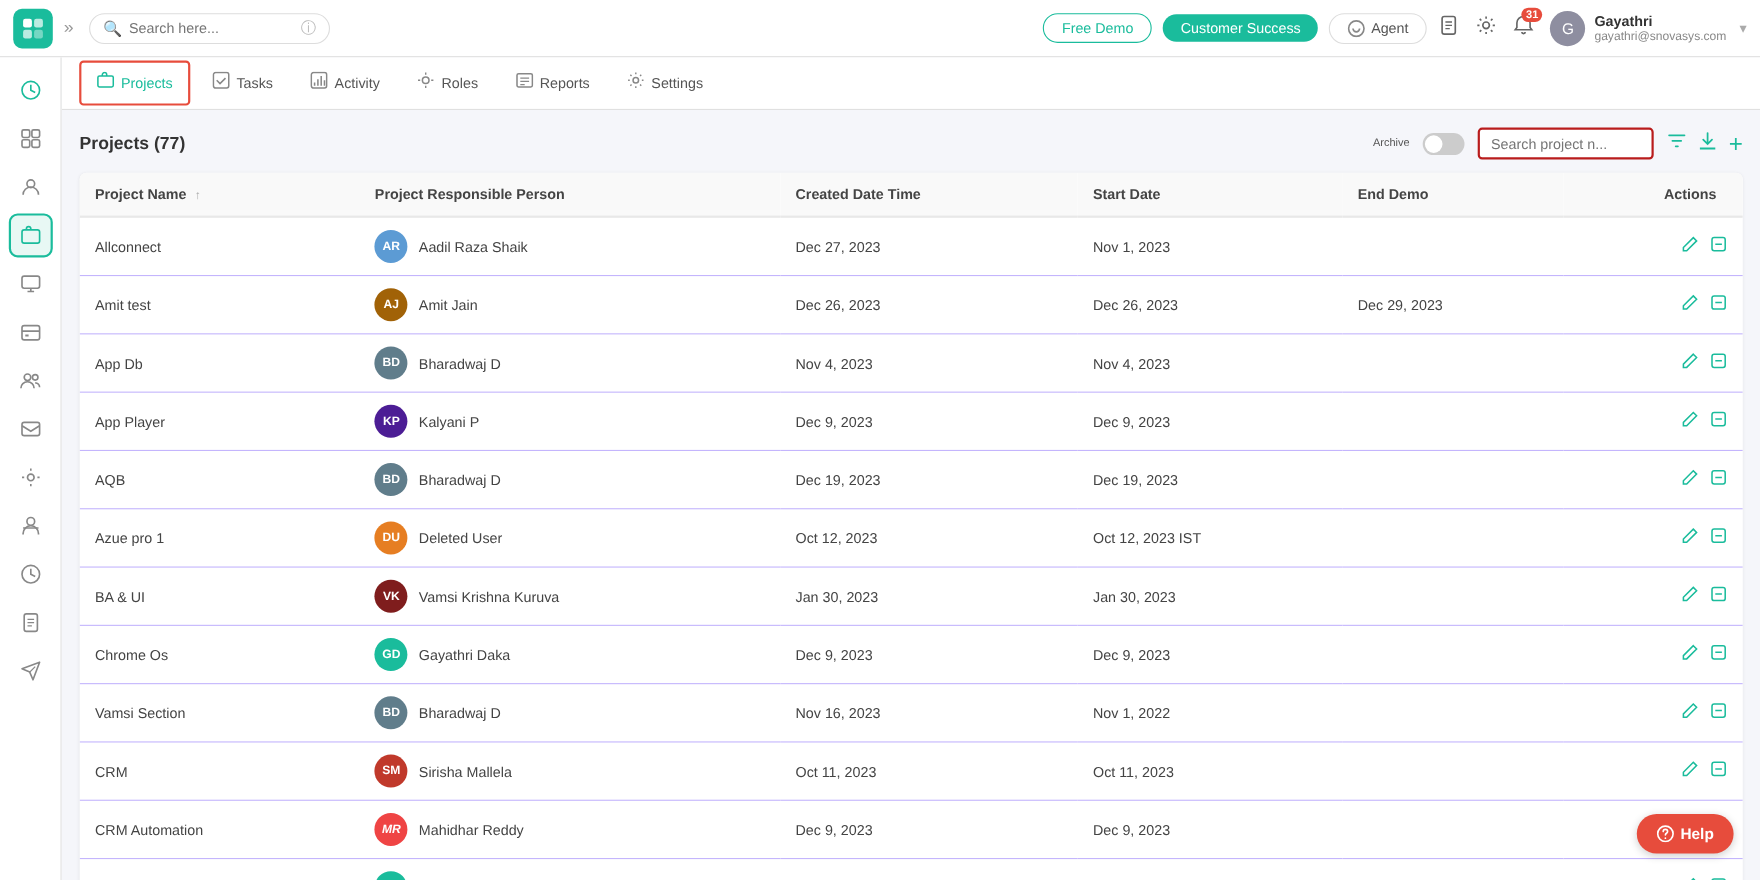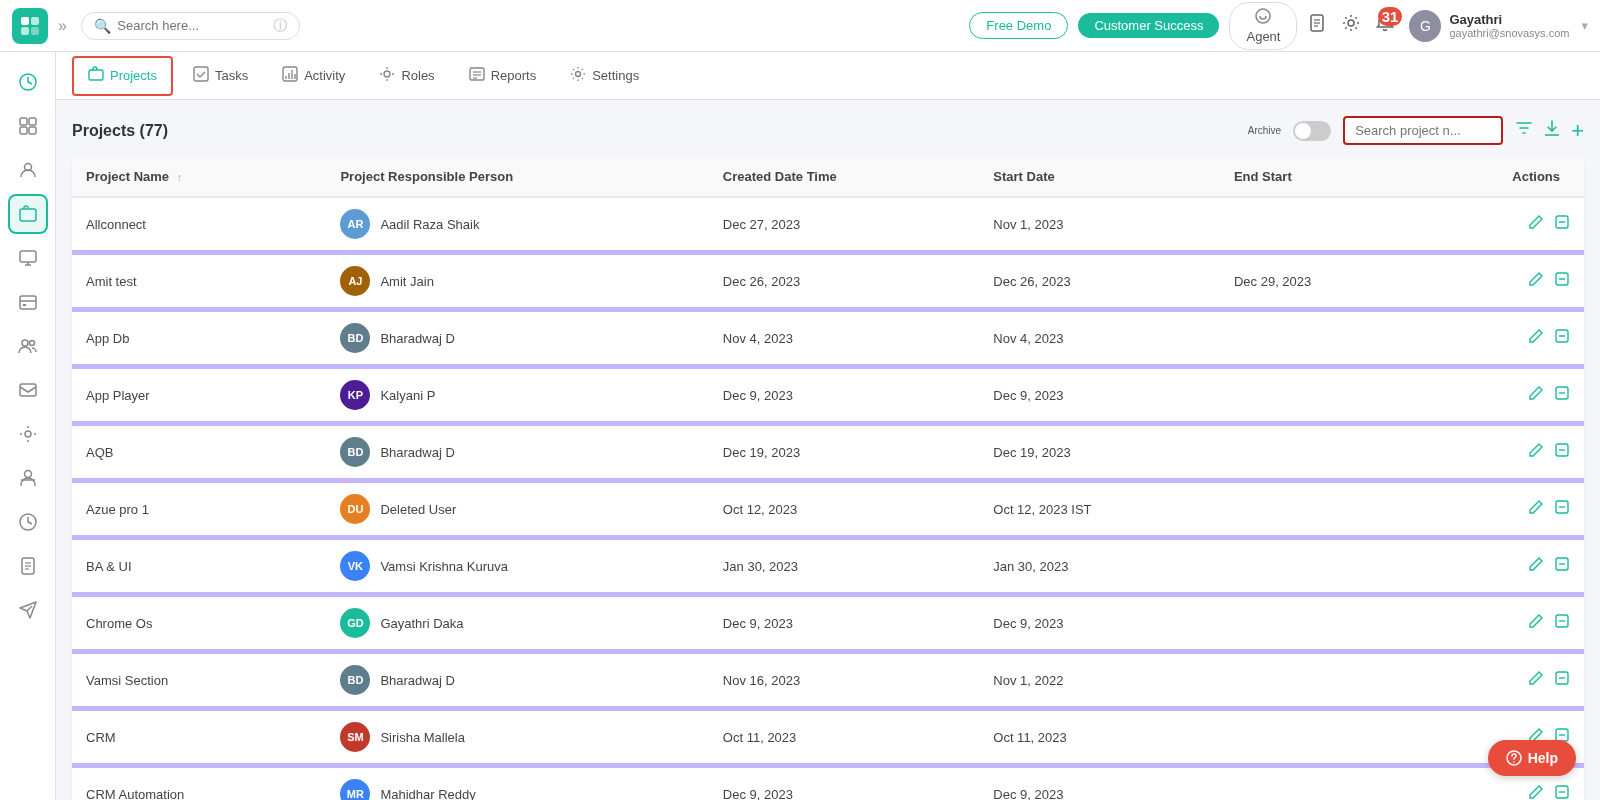--- a/index.html
+++ b/index.html
@@ -42,7 +42,7 @@
     .badge {
       position: absolute; top: -6px; right: -7px;
       background: #e74c3c; color: #fff; border-radius: 10px;
-      font-size: 15px; padding: 1px 4px; font-weight: bold;
+      font-size: 10px; padding: 1px 4px; font-weight: bold;
     }
     .topbar-user { display: flex; align-items: center; gap: 8px; cursor: pointer; }
     .topbar-avatar { width: 32px; height: 32px; border-radius: 50%; background: #ccc; overflow: hidden; display: flex; align-items: center; justify-content: center; font-size: 14px; color: #fff; background: #8e8ea0; }

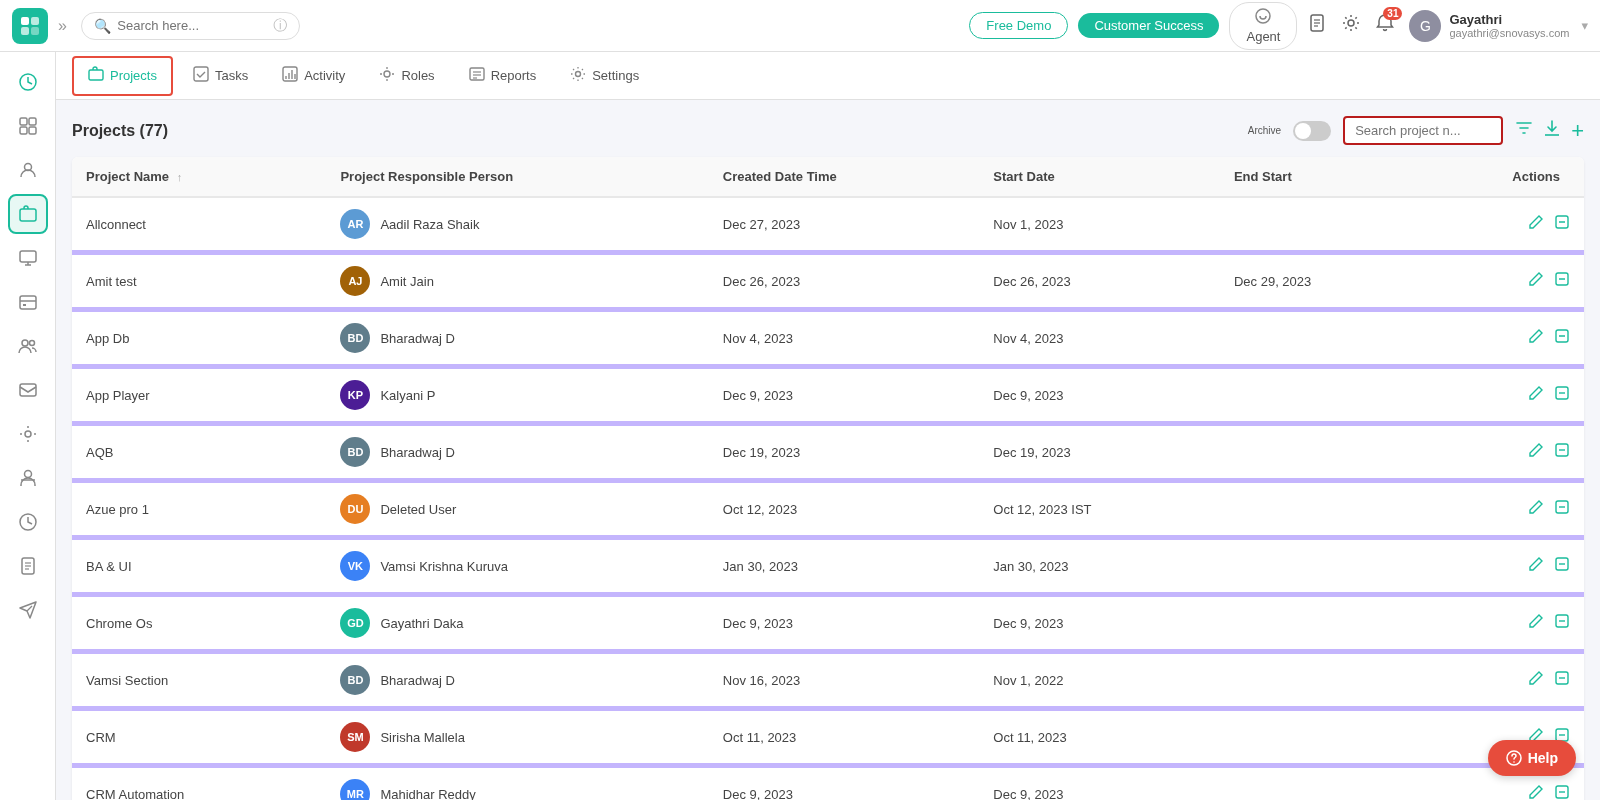--- a/index.html
+++ b/index.html
@@ -35,7 +35,7 @@
     }
     .btn-agent {
       border: 1px solid #ddd; color: #555; background: #fff;
-      border-radius: 20px; padding: 5px 16px; cursor: pointer; font-size: 13px; display: flex; align-items: center; gap: 5px; flex-direction: column;
+      border-radius: 20px; padding: 5px 16px; cursor: pointer; font-size: 13px; display: flex; align-items: center; gap: 5px;
     }
     .topbar-icons { display: flex; align-items: center; gap: 14px; }
     .topbar-icon { color: #555; font-size: 18px; cursor: pointer; position: relative; }

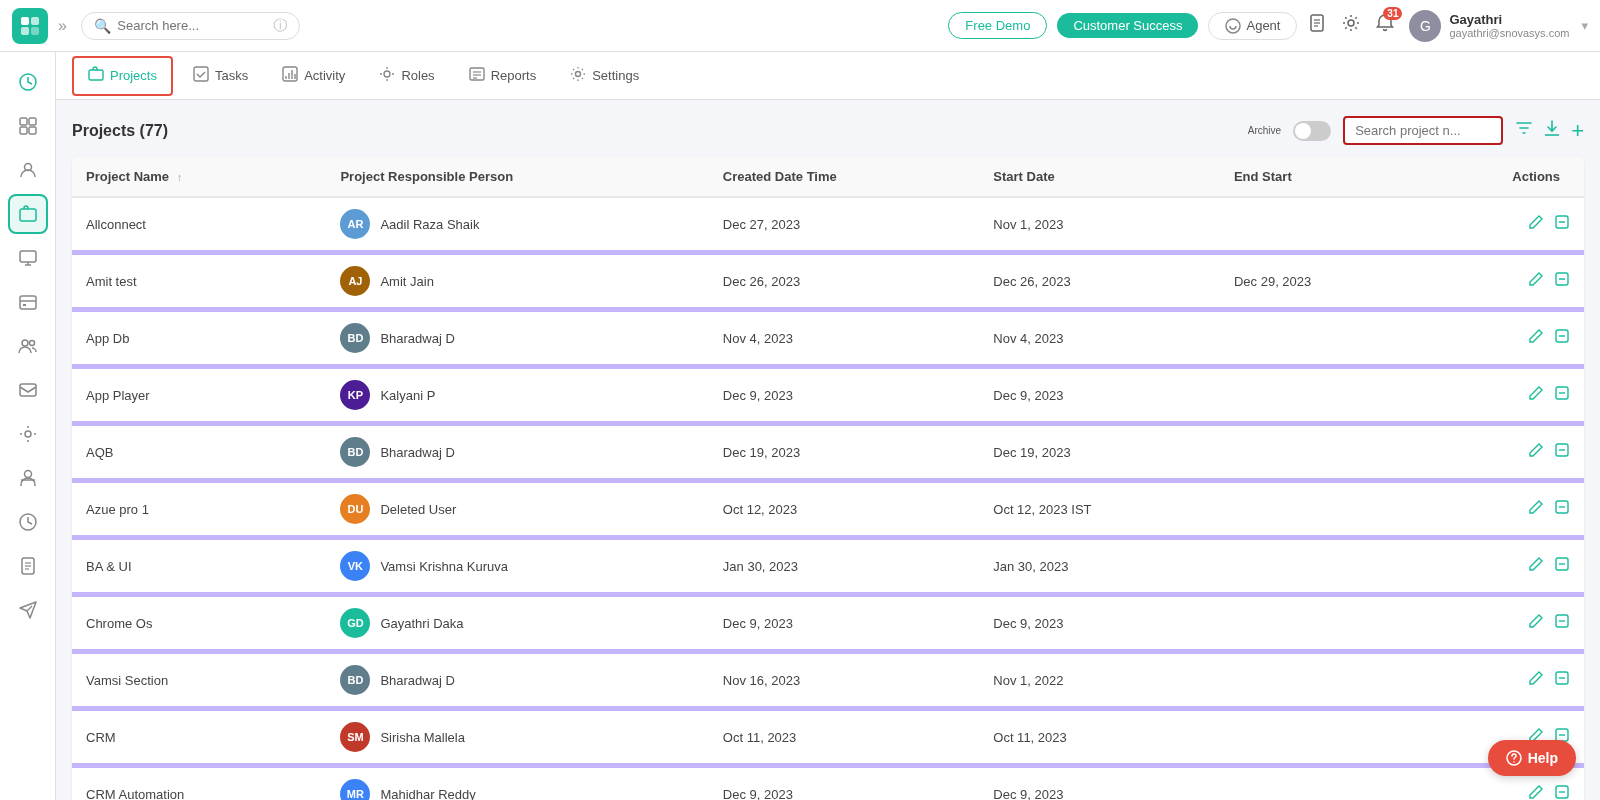--- a/index.html
+++ b/index.html
@@ -398,7 +398,7 @@
             <th>Project Responsible Person</th>
             <th>Created Date Time</th>
             <th>Start Date</th>
-            <th>End Start</th>
+            <th>End Demo</th>
             <th style="text-align:right; padding-right: 24px;">Actions</th>
           </tr>
         </thead>

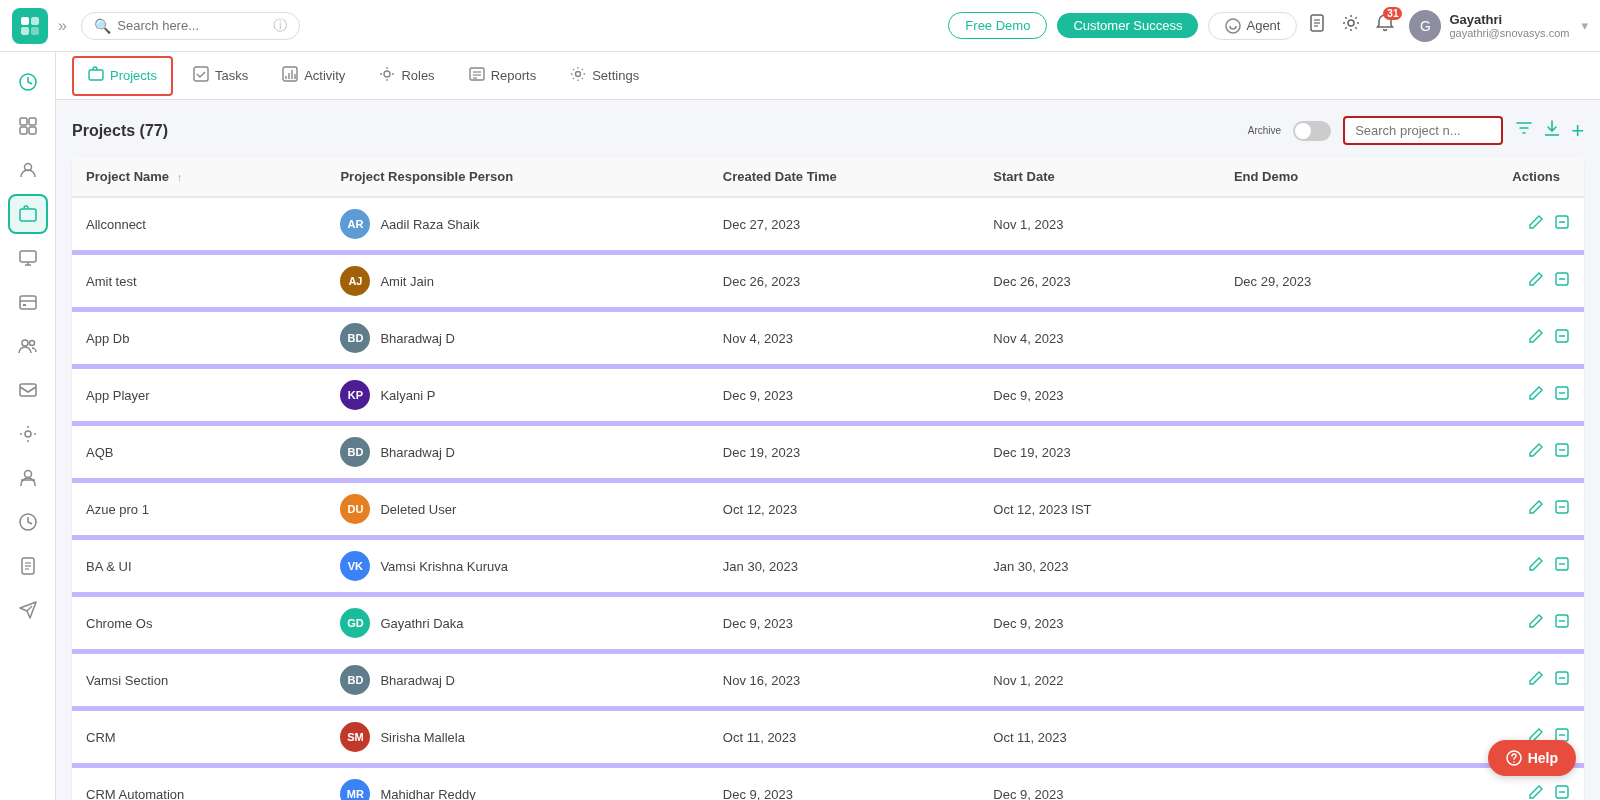--- a/index.html
+++ b/index.html
@@ -119,7 +119,7 @@
       padding: 12px 14px; text-align: left; font-weight: 600;
       font-size: 13px; color: #444; white-space: nowrap;
     }
-    tbody tr { border-bottom: 5px solid #c4b5fd; transition: background 0.15s; margin-top: 22px; }
+    tbody tr { border-bottom: 1px solid #c4b5fd; transition: background 0.15s; margin-top: 22px; }
     tbody td { padding: 11px 14px; font-size: 13px; color: #444; }
 
     .person-cell { display: flex; align-items: center; gap: 10px; }

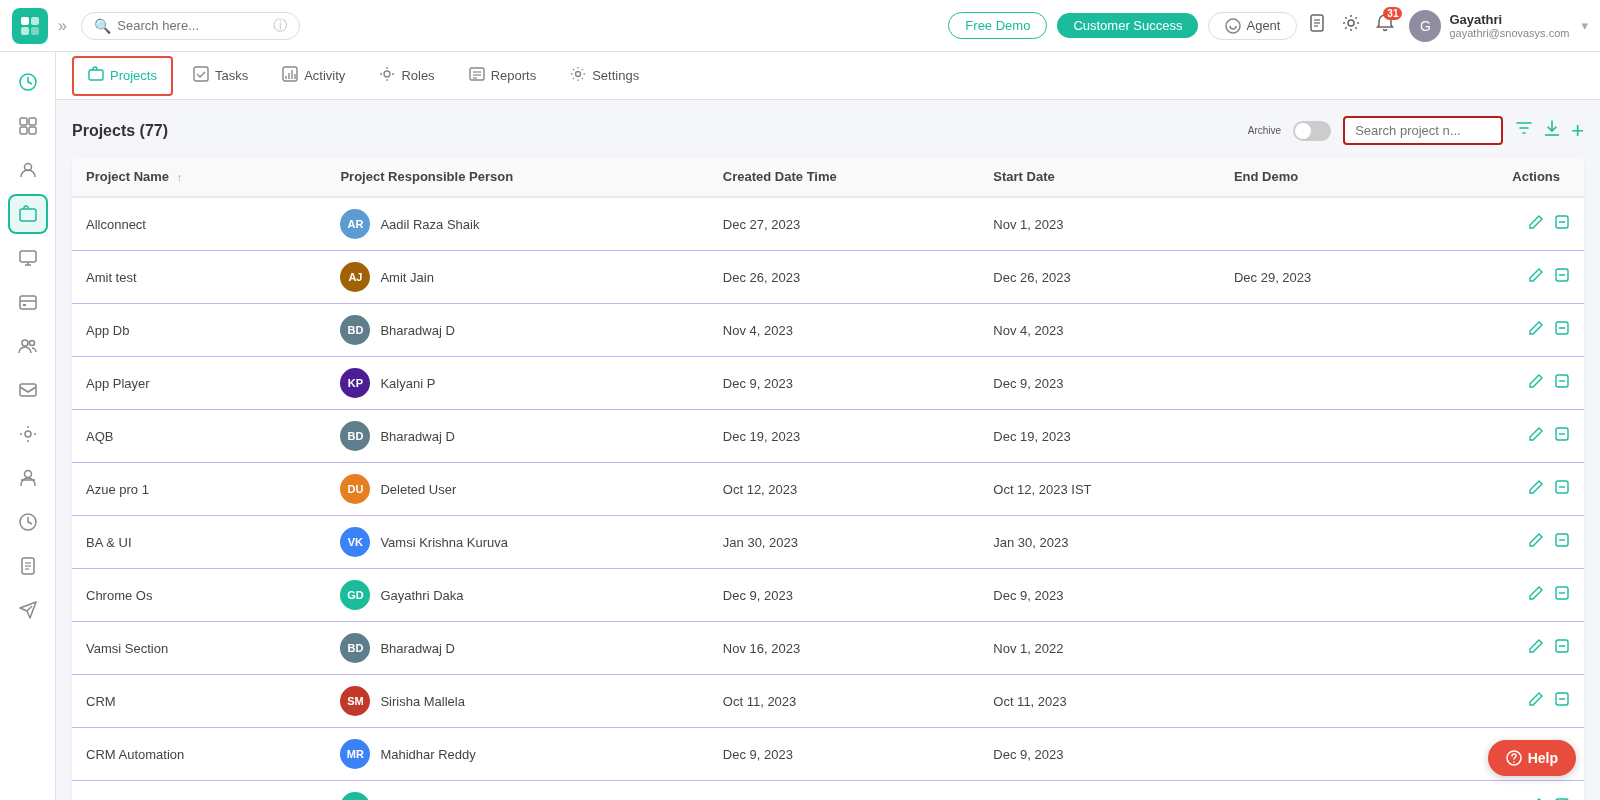--- a/index.html
+++ b/index.html
@@ -569,7 +569,7 @@
     <td>BA &amp; UI</td>
     <td>
       <div class="person-cell">
-        <div class="avatar-sm" style="background:#3b82f6;">VK</div>
+        <div class="avatar-sm" style="background:#7f1d1d;">VK</div>
         <span>Vamsi Krishna Kuruva</span>
       </div>
     </td>

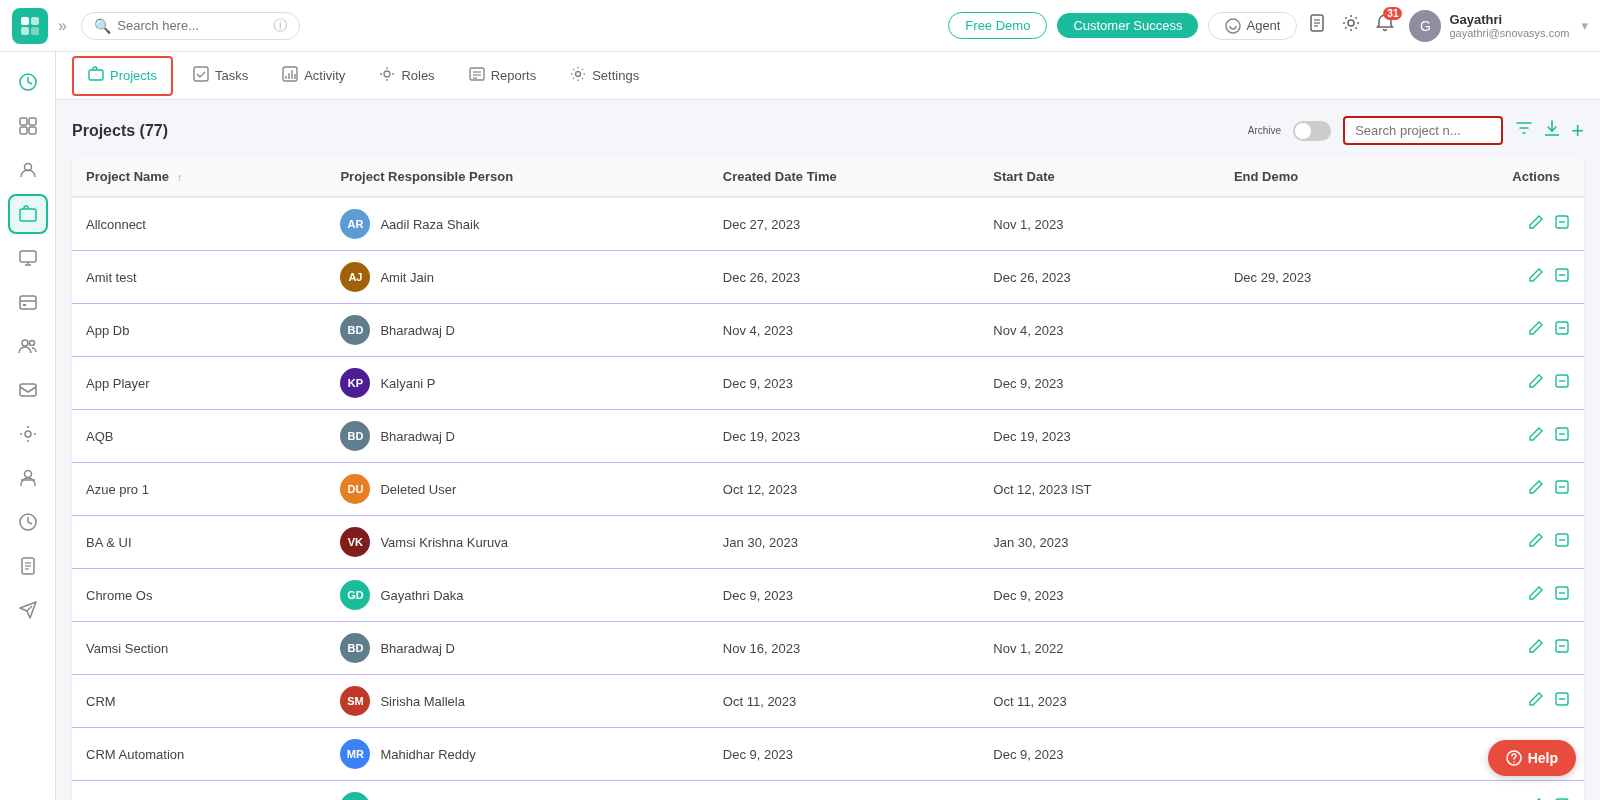--- a/index.html
+++ b/index.html
@@ -677,7 +677,7 @@
     <td>CRM Automation</td>
     <td>
       <div class="person-cell">
-        <div class="avatar-sm" style="background:#3b82f6;">MR</div>
+        <div class="avatar-sm" style="background:#ef4444;font-style:italic;">MR</div>
         <span>Mahidhar Reddy</span>
       </div>
     </td>

